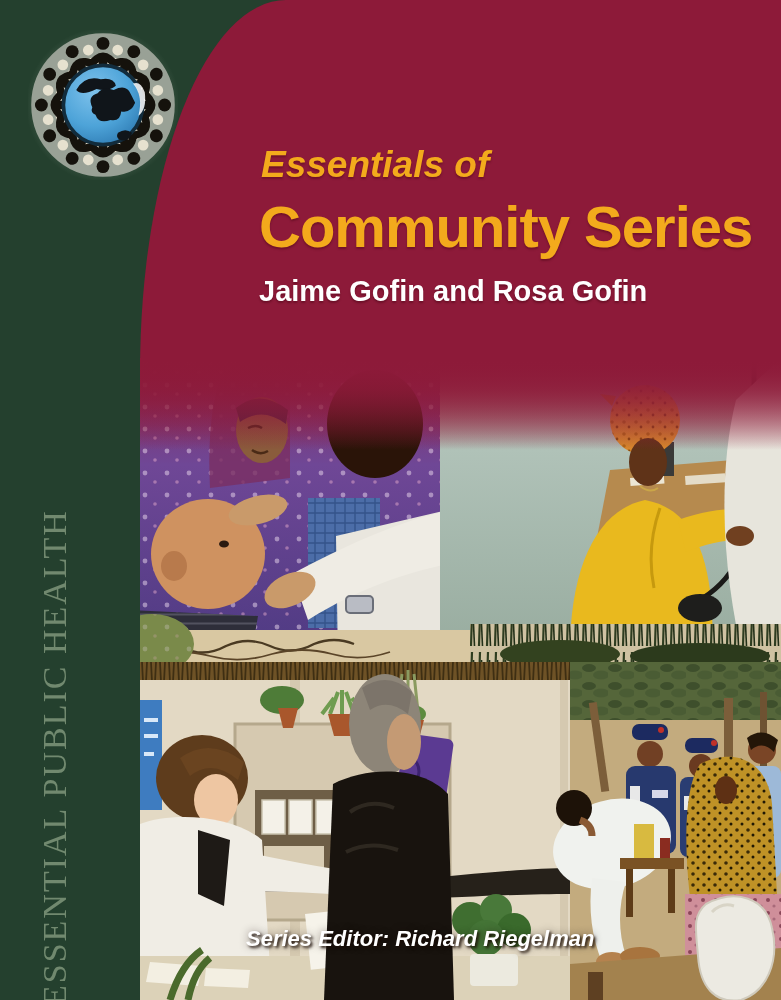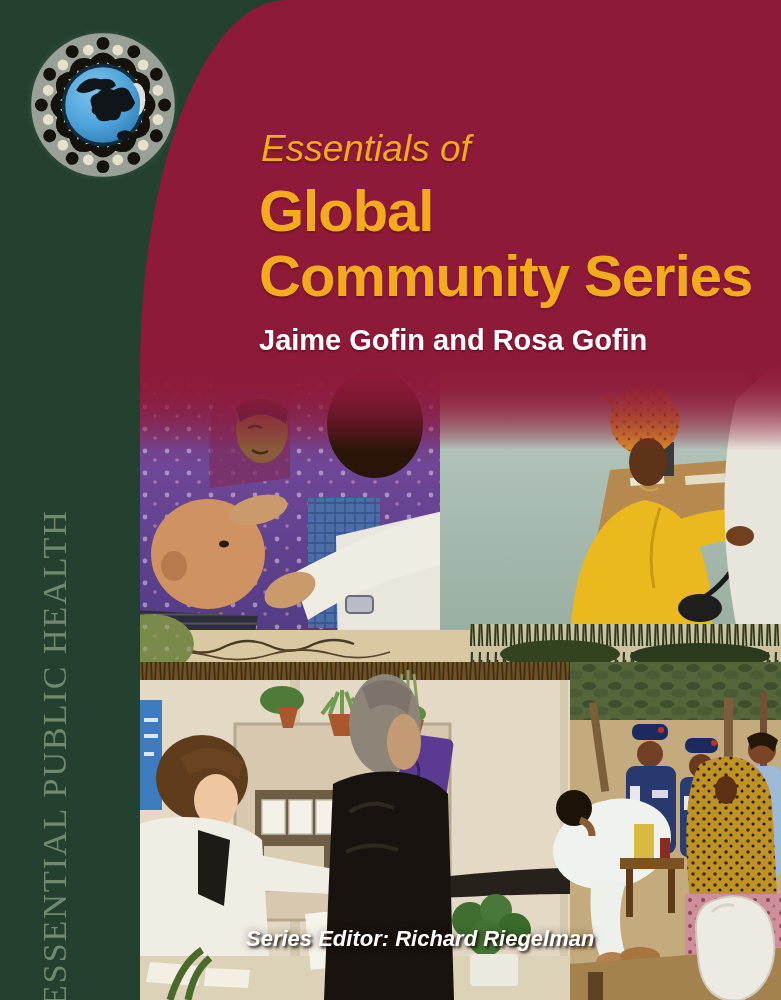--- a/index.html
+++ b/index.html
@@ -28,8 +28,8 @@
   
   .title-block{position:absolute;left:259px;top:128px;width:510px;color:#f3aa1c;}
   .kicker{
-    font-size:37px;font-weight:normal;font-style:italic;
-    margin:0 0 8px 2px;letter-spacing:0px;
+    font-size:37px;font-weight:bold;font-style:italic;
+    margin:16px 0 8px 2px;letter-spacing:0px;
     text-shadow:0 2px 2px rgba(60,0,15,.35);
   }
   .main-title{

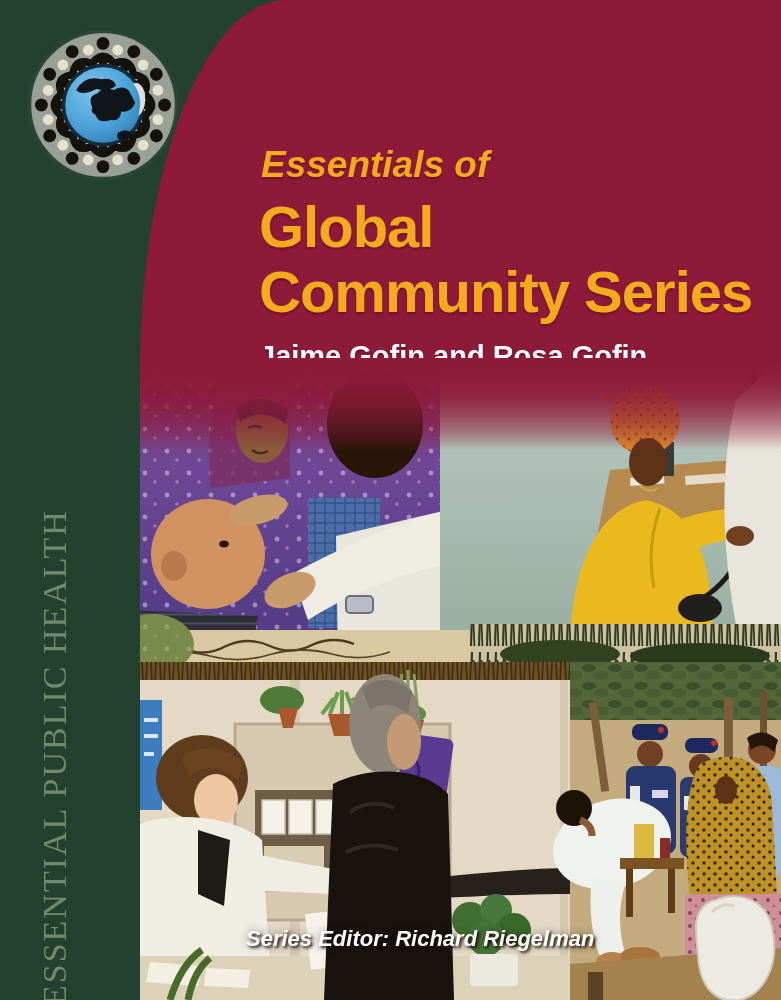--- a/index.html
+++ b/index.html
@@ -128,7 +128,6 @@
 
   <div class="title-block">
     <div class="kicker">Essentials of</div>
-    <div class="main-title">Global</div>
     <div class="main-title">Community Series</div>
     <div class="authors">Jaime Gofin and Rosa Gofin</div>
   </div>

